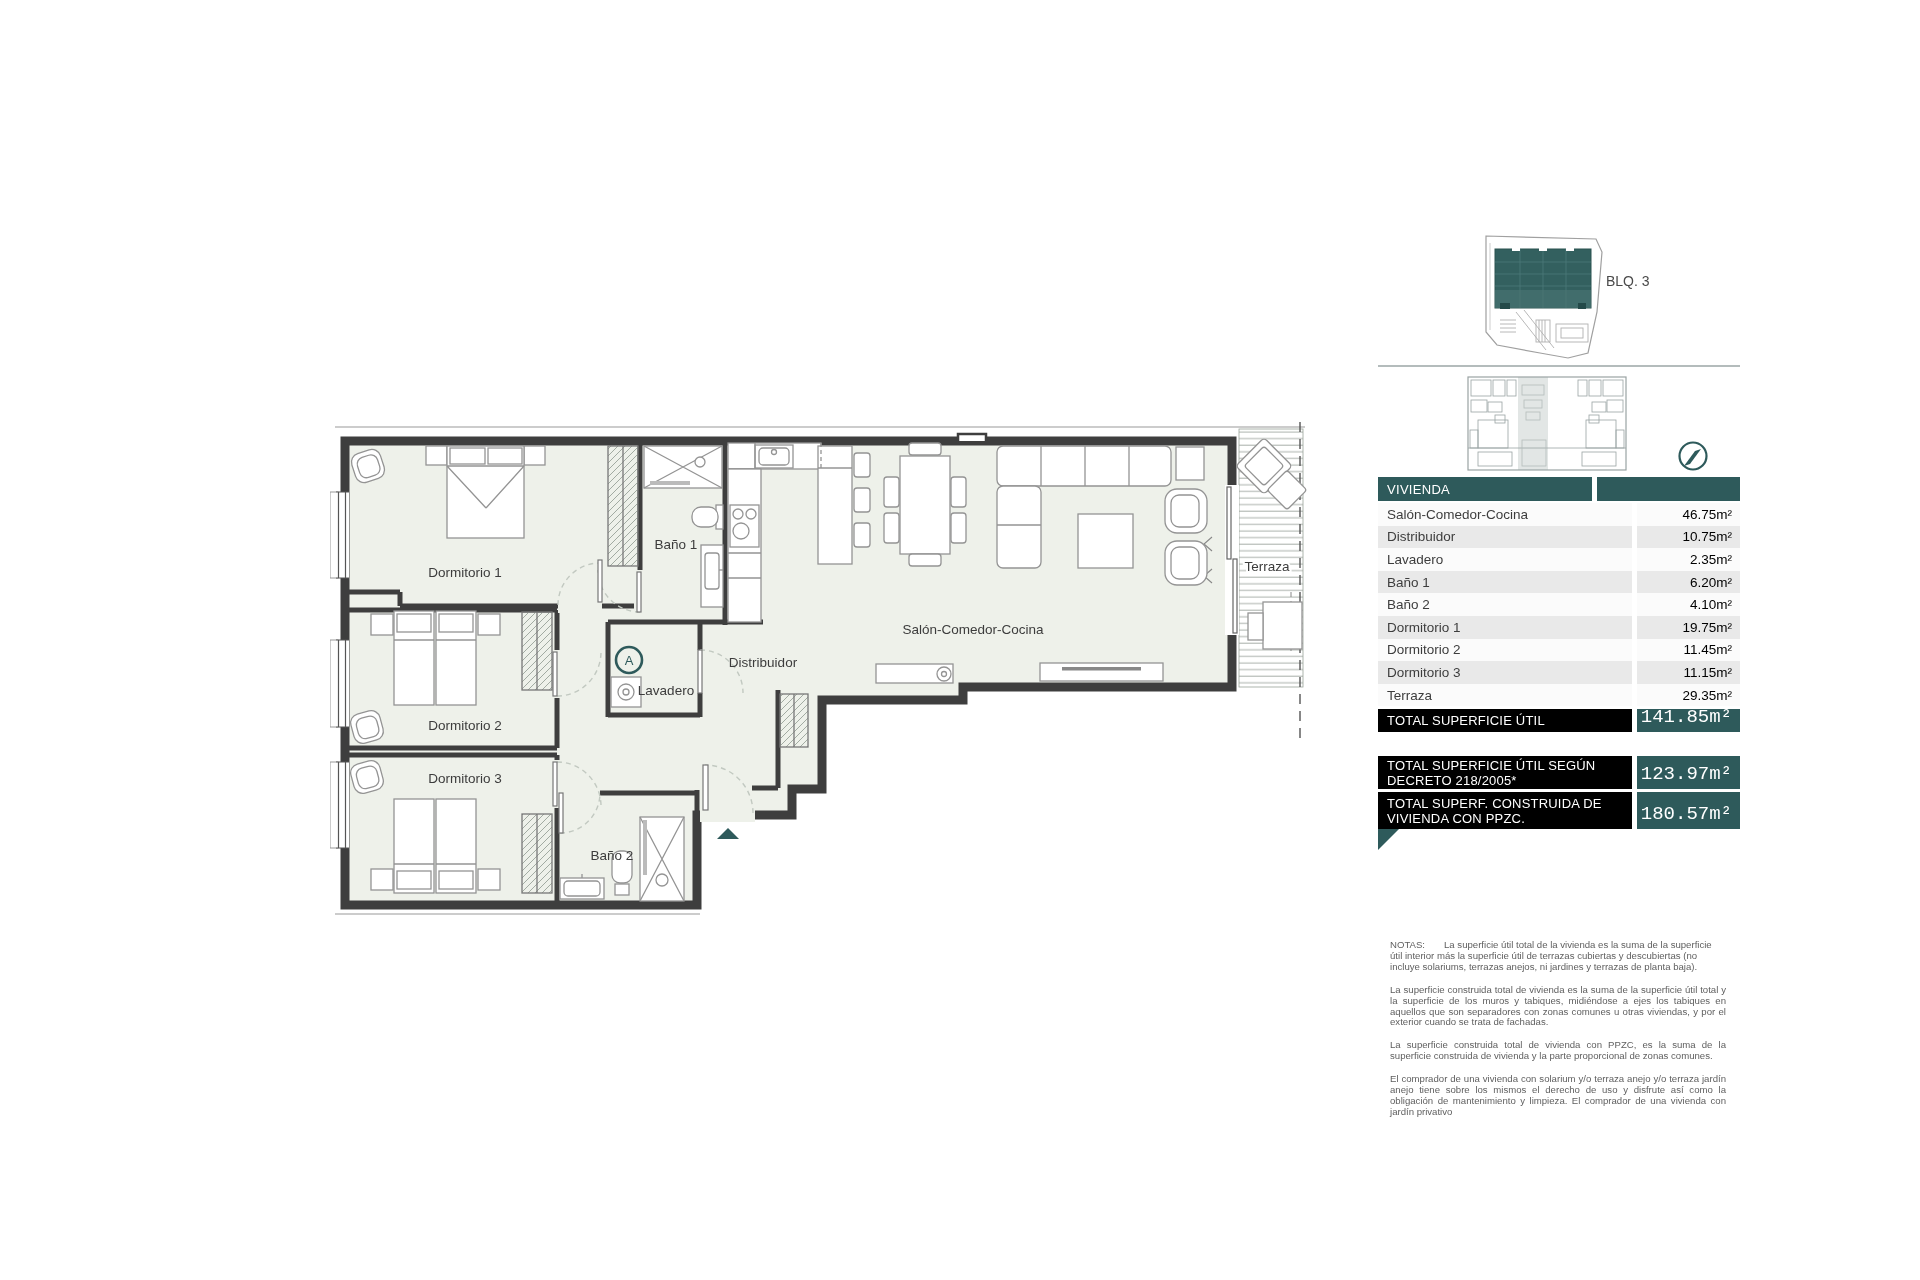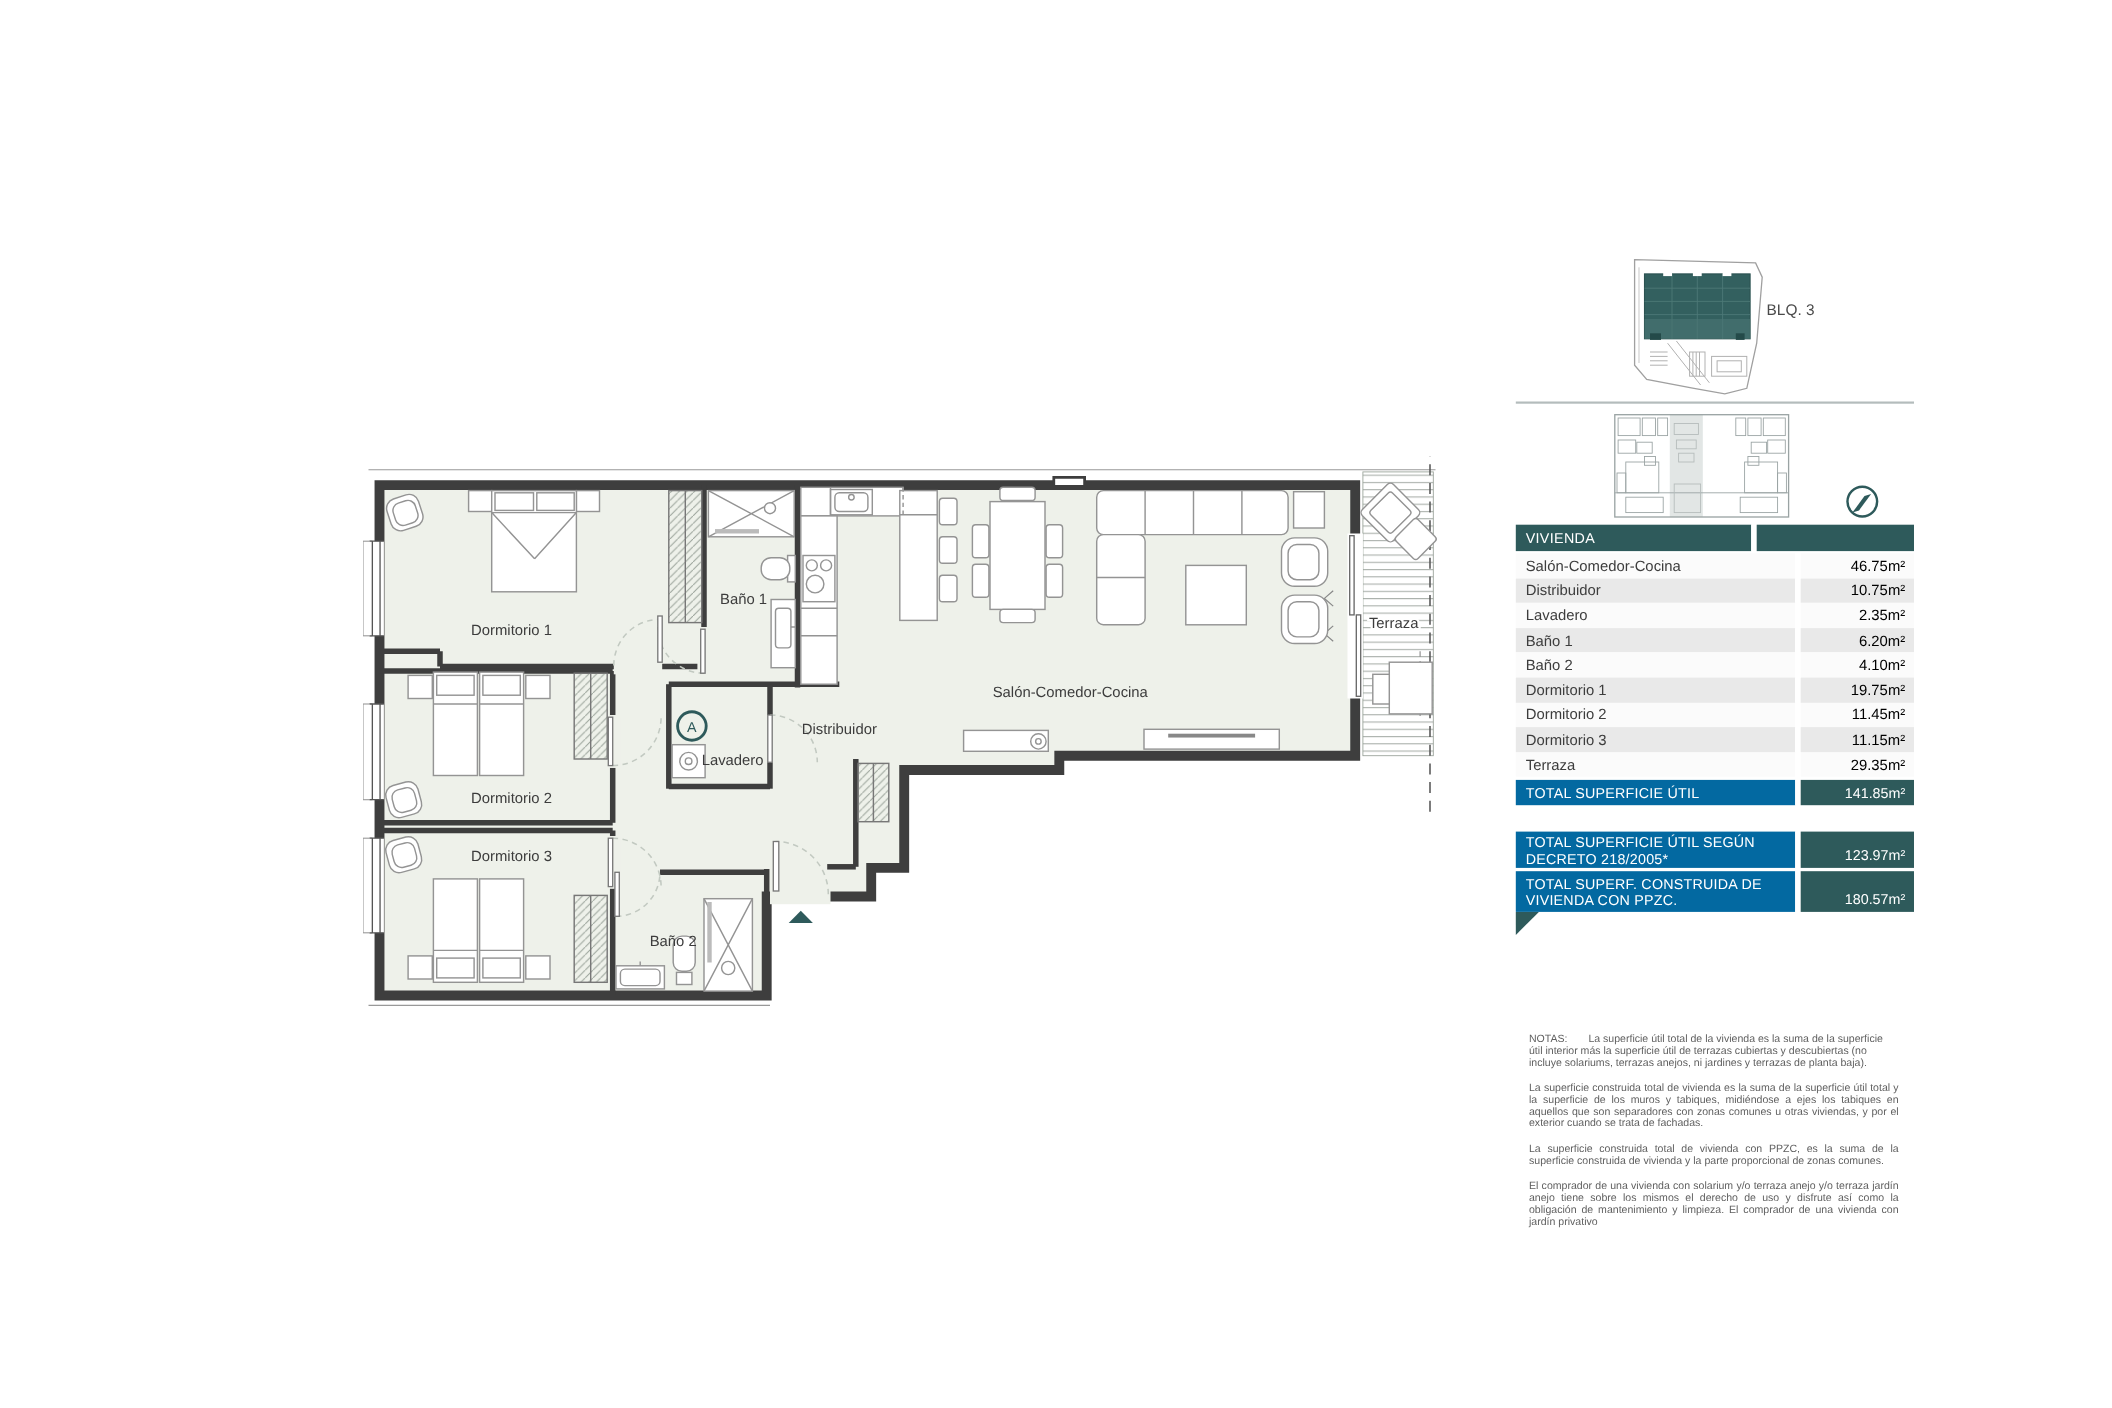--- a/index.html
+++ b/index.html
@@ -32,7 +32,7 @@
   .bg-a{background:#fbfbfb;}
   .bg-b{background:#e9e9e9;}
   .t-total{margin-top:3px;}
-  .tt-label{width:254px;background:#0369a1;color:#fff;font-size:13px;line-height:15px;
+  .tt-label{width:254px;background:#000000;color:#fff;font-size:13px;line-height:15px;
             display:flex;flex-direction:column;justify-content:center;padding-left:9px;letter-spacing:.2px;}
   .tt-label span{display:block;}
   .tt-value{flex:1;background:#2e5a5b;color:#fff;font-size:13px;

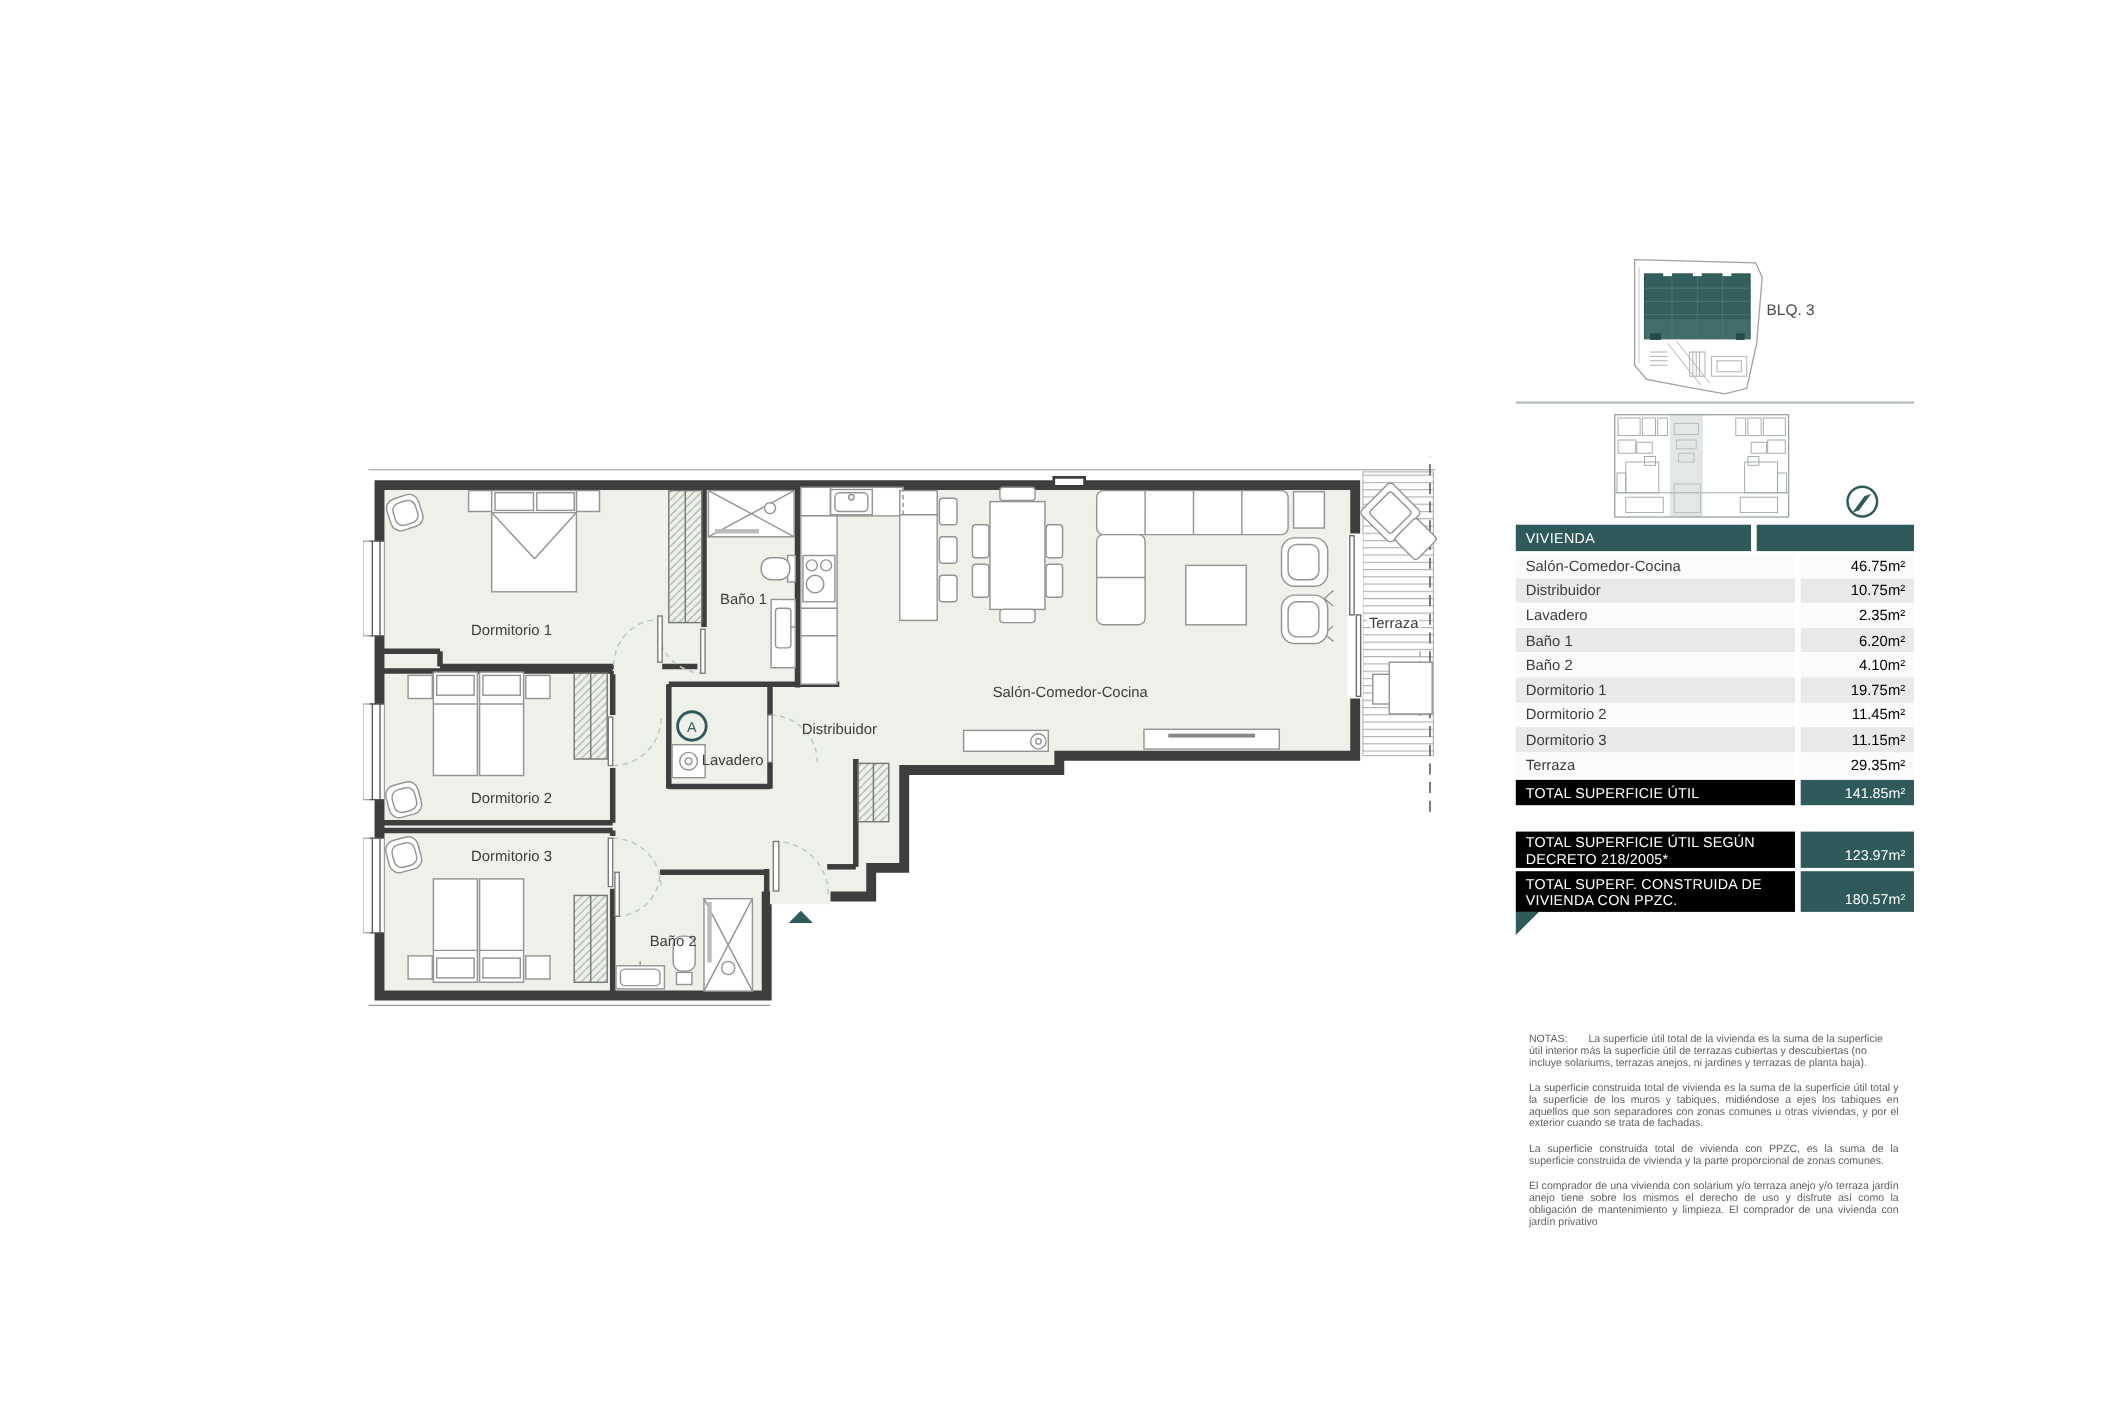--- a/index.html
+++ b/index.html
@@ -35,8 +35,8 @@
   .tt-label{width:254px;background:#000000;color:#fff;font-size:13px;line-height:15px;
             display:flex;flex-direction:column;justify-content:center;padding-left:9px;letter-spacing:.2px;}
   .tt-label span{display:block;}
-  .tt-value{flex:1;background:#2e5a5b;color:#fff;font-size:13px;
-            display:flex;align-items:flex-end;justify-content:flex-end;padding:0 8px 4px 0;}
+  .tt-value{flex:1;background:#2e5a5b;color:#fff;font-size:19px;
+            display:flex;align-items:flex-end;justify-content:flex-end;padding:0 8px 4px 0;font-family:Liberation Mono, monospace;}
   .h23{height:23px;} .h33{height:33px;margin-top:24px;} .h37{height:37px;}
   .t-tail{width:0;height:0;border-top:21px solid #2e5a5b;border-right:21px solid transparent;}
 

